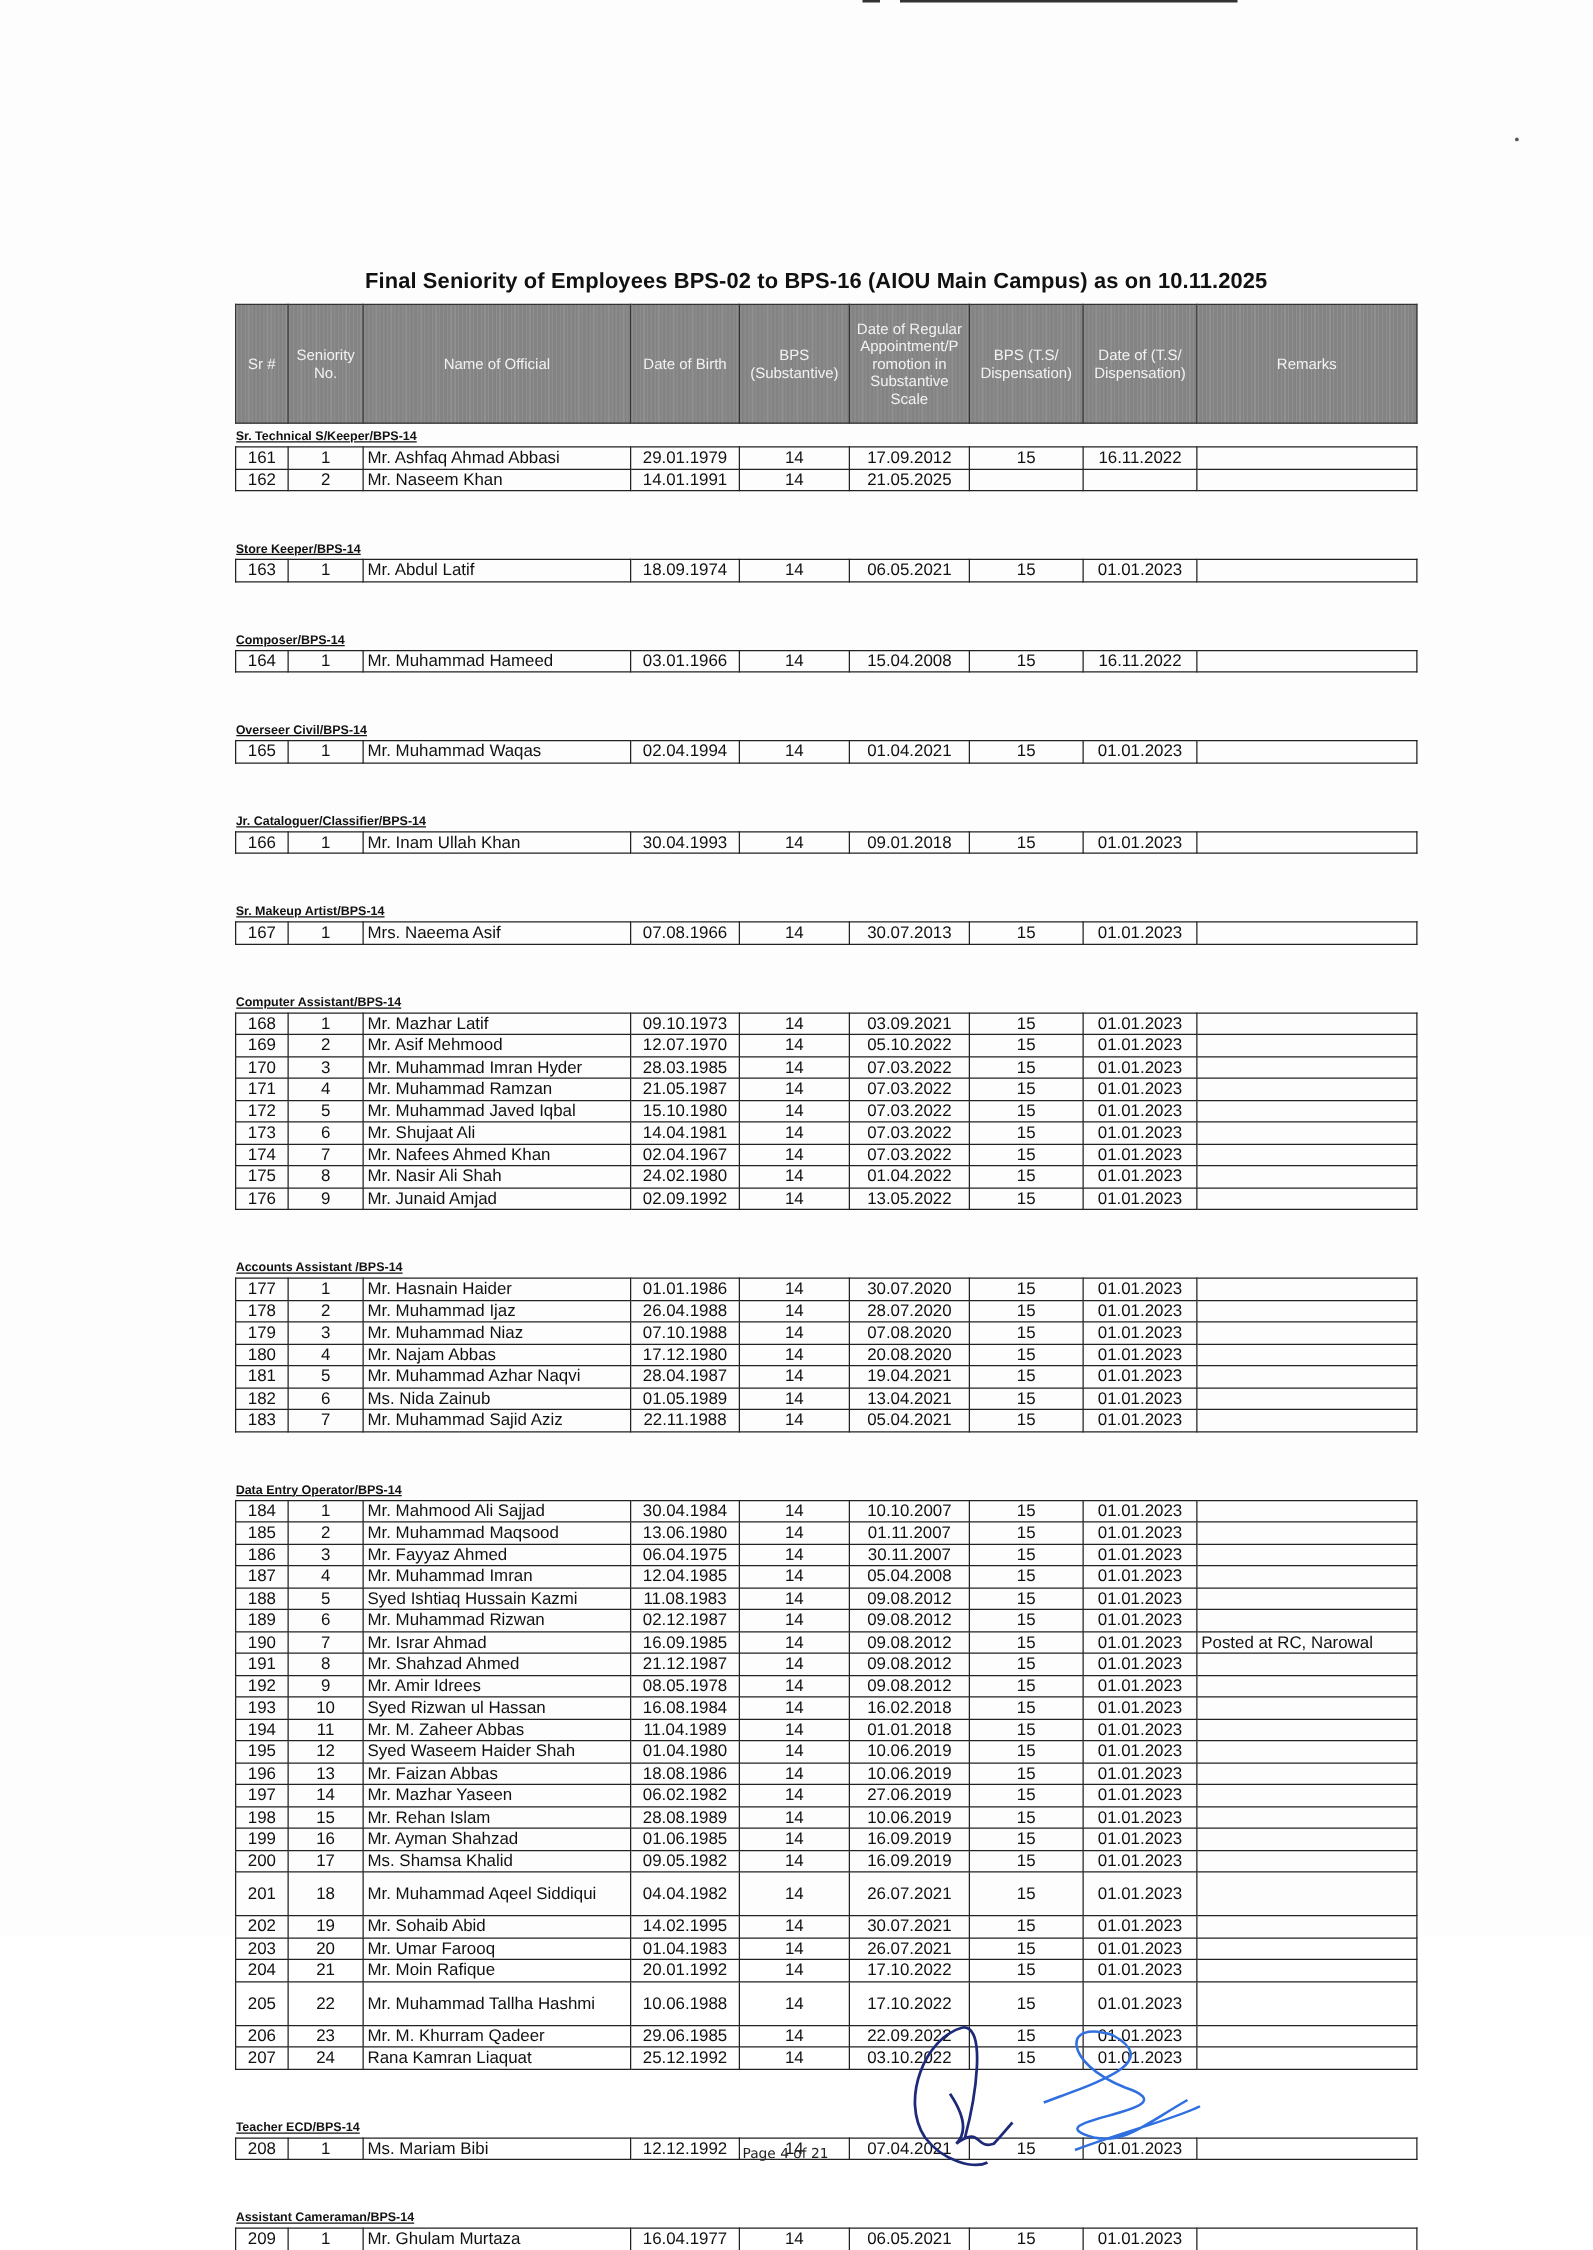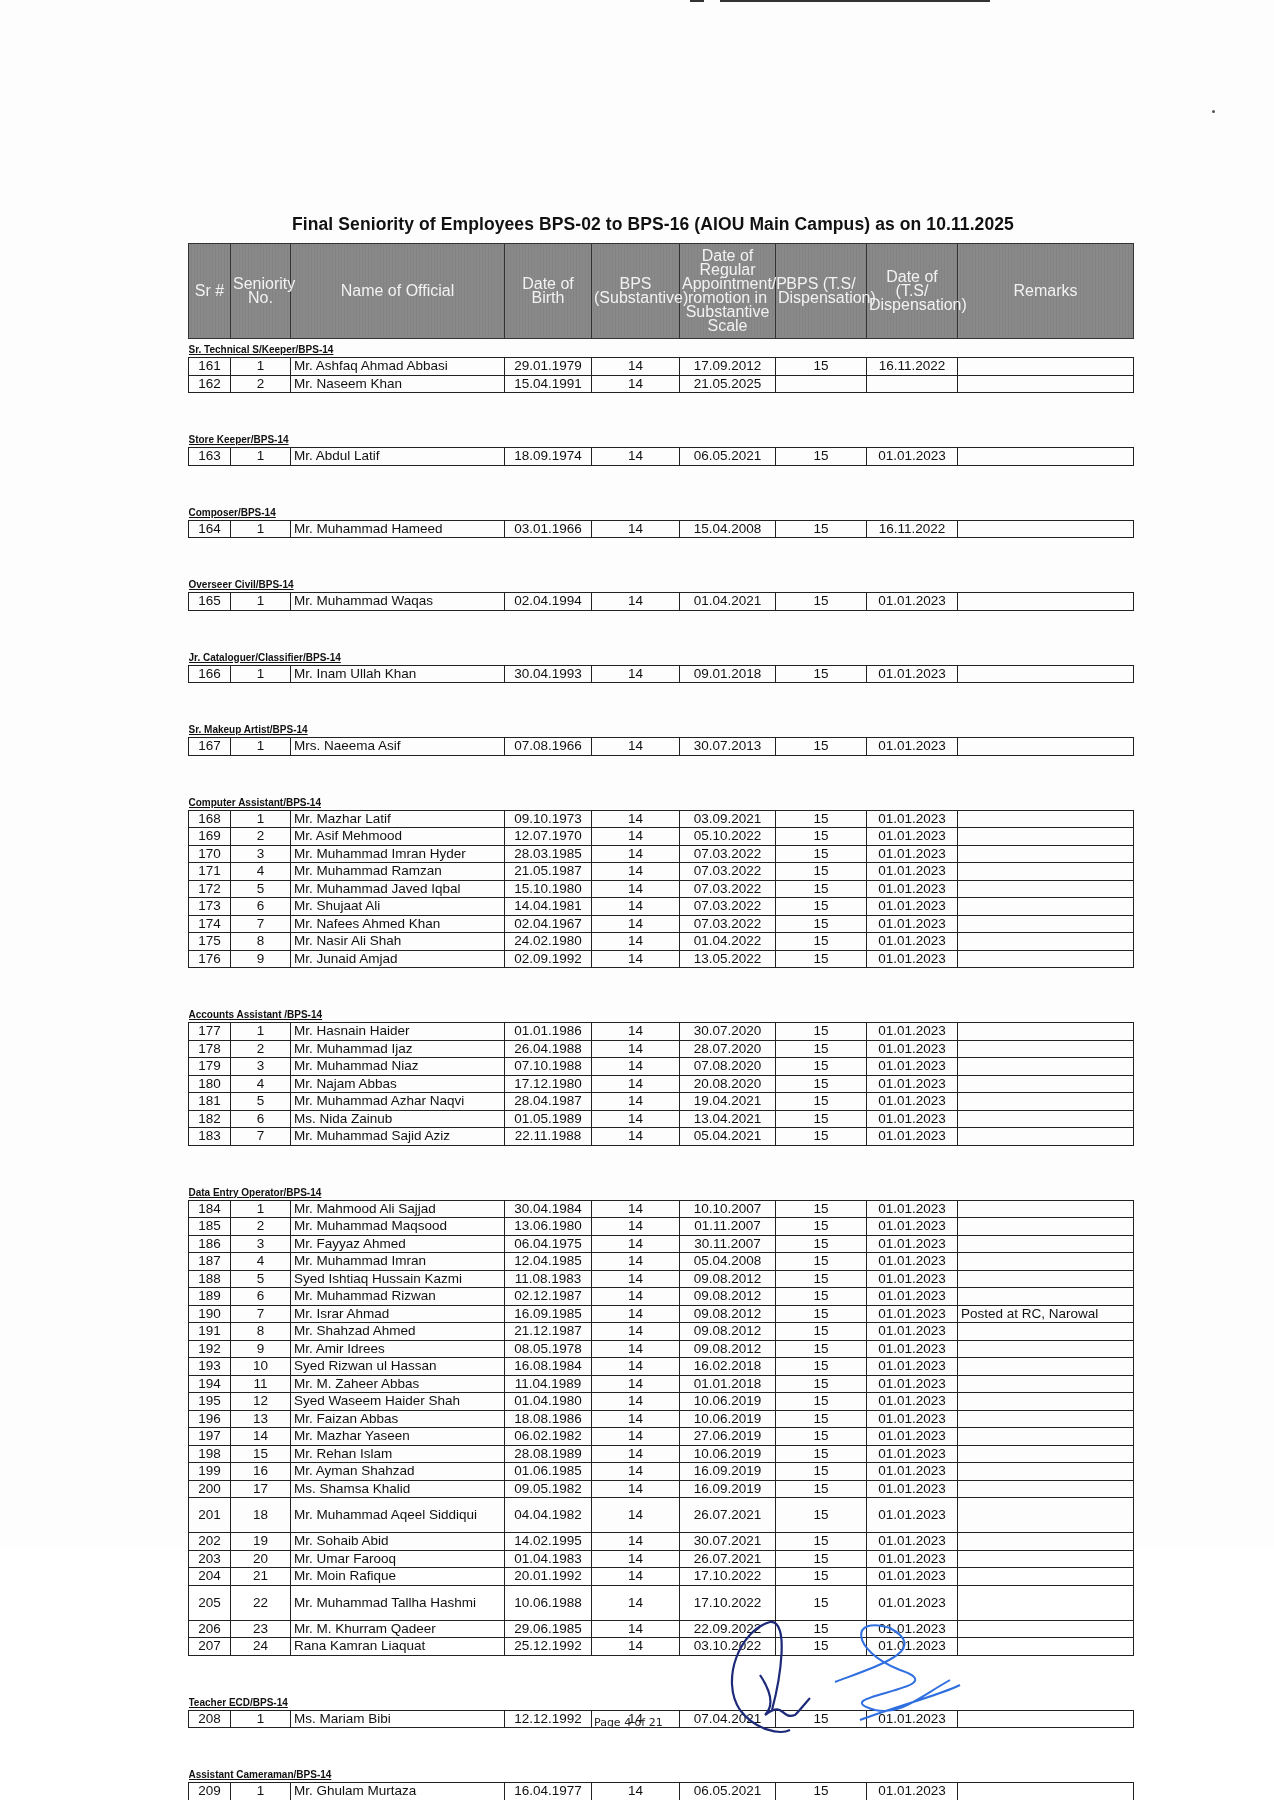--- a/index.html
+++ b/index.html
@@ -14,7 +14,7 @@
   table { border-collapse:collapse; table-layout:fixed; width:945px; }
   col.c1{width:42px} col.c2{width:60px} col.c3{width:214px} col.c4{width:87px} col.c5{width:88px}
   col.c6{width:96px} col.c7{width:91px} col.c8{width:91px} col.c9{width:176px}
-  thead th { background:#8a8a8a; color:#f2f2f2; font-weight:normal; font-size:16px; line-height:14px;
+  thead th { background:#8a8a8a; color:#f2f2f2; font-weight:normal; font-size:12px; line-height:14px;
              border:1px solid #333; height:94px; padding:0 2px; text-align:center; vertical-align:middle;
              background-image: repeating-linear-gradient(90deg, rgba(255,255,255,0.05) 0 1px, rgba(0,0,0,0.05) 1px 3px); }
   .section-title { font-size:10px; font-weight:bold; text-decoration:underline; margin:0; padding:0;

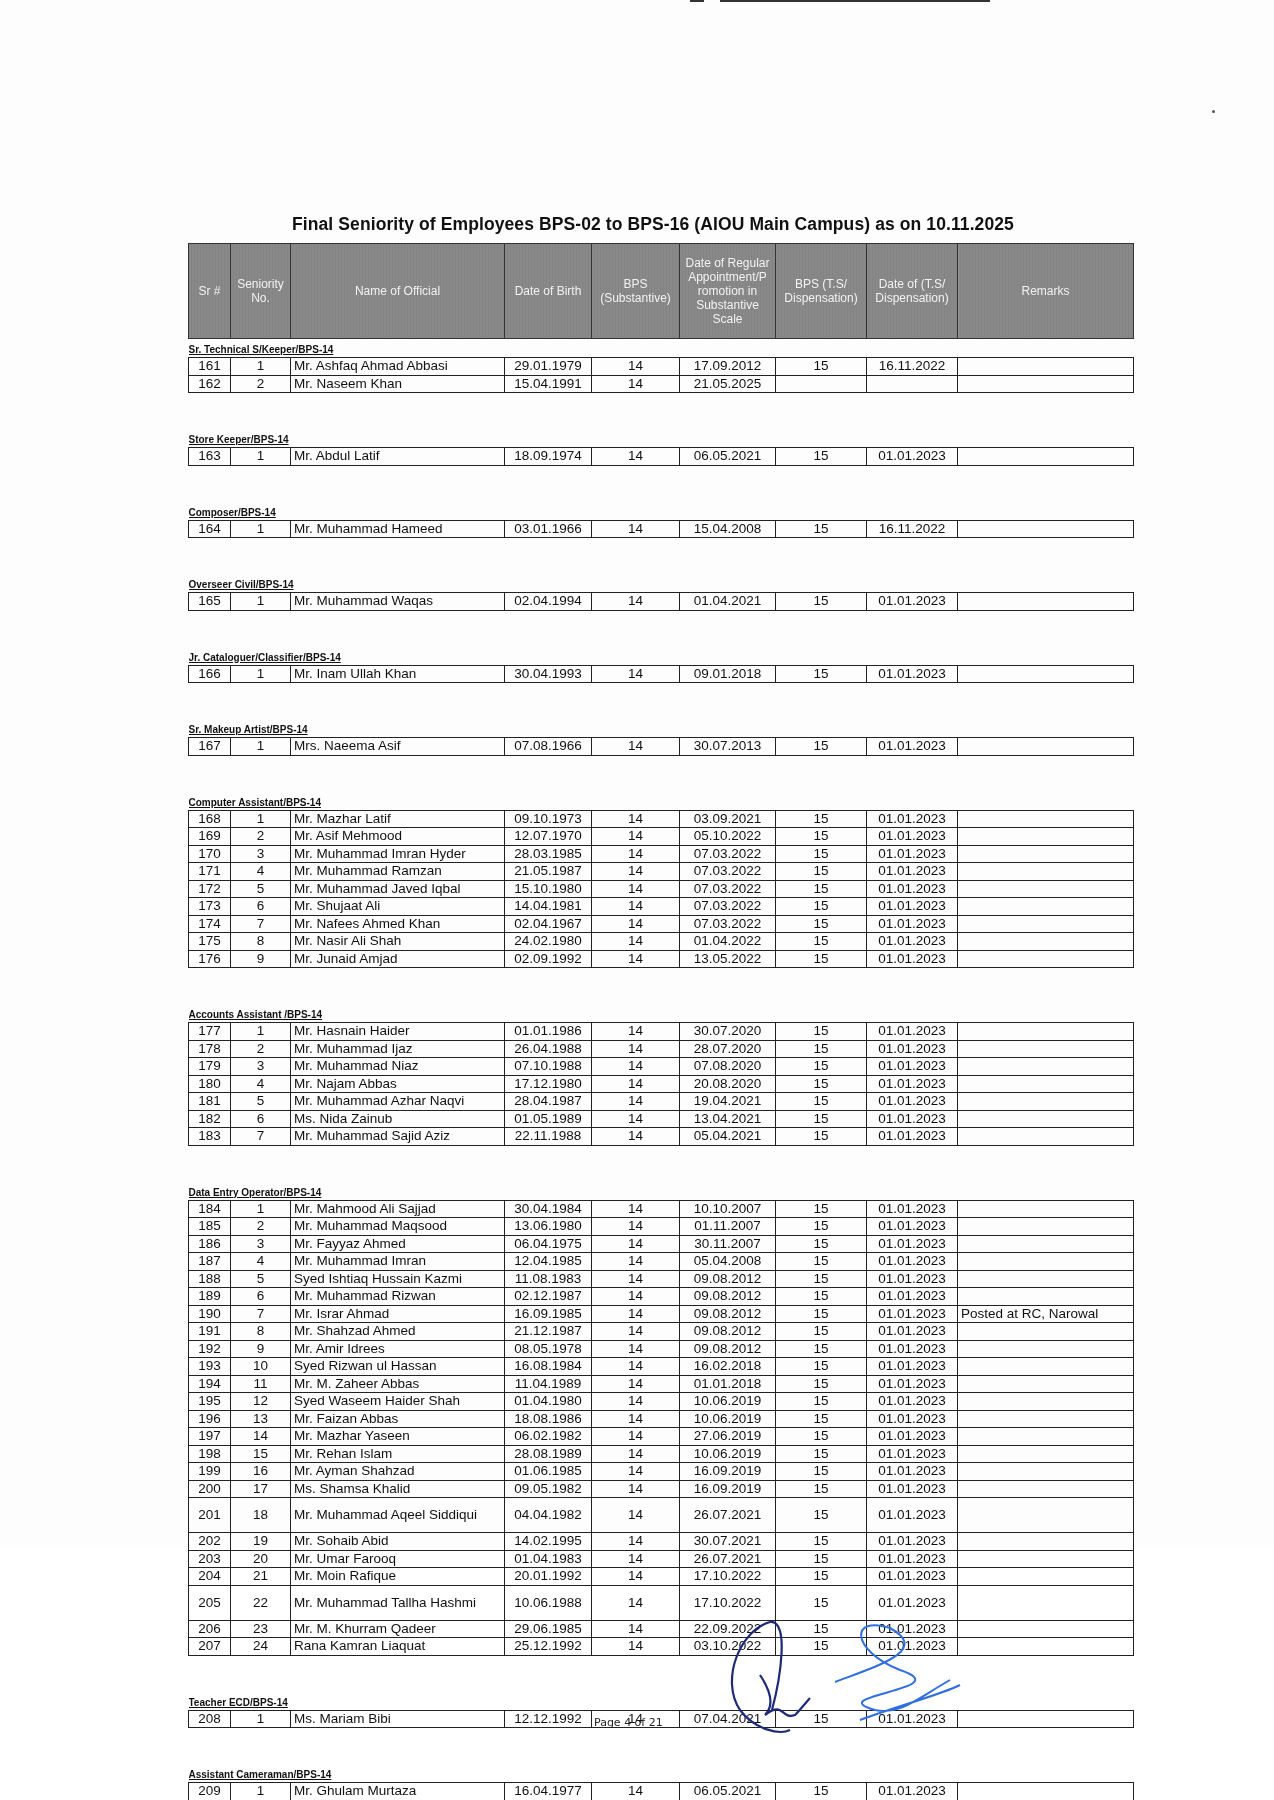--- a/index.html
+++ b/index.html
@@ -87,7 +87,7 @@
             <td class="num">162</td>
             <td class="num">2</td>
             <td class="name">Mr. Naseem Khan</td>
-            <td class="num">15.04.1991</td>
+            <td class="num">14.01.1991</td>
             <td class="num">14</td>
             <td class="num">21.05.2025</td>
             <td class="num"></td>

